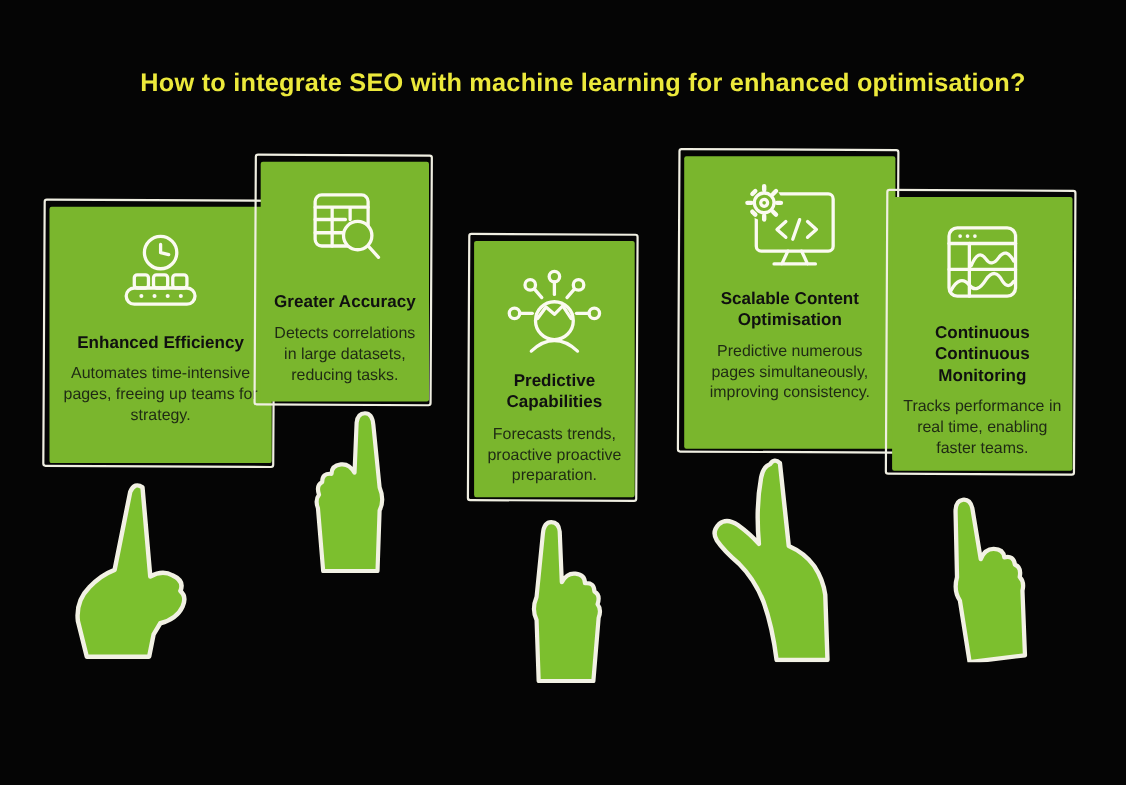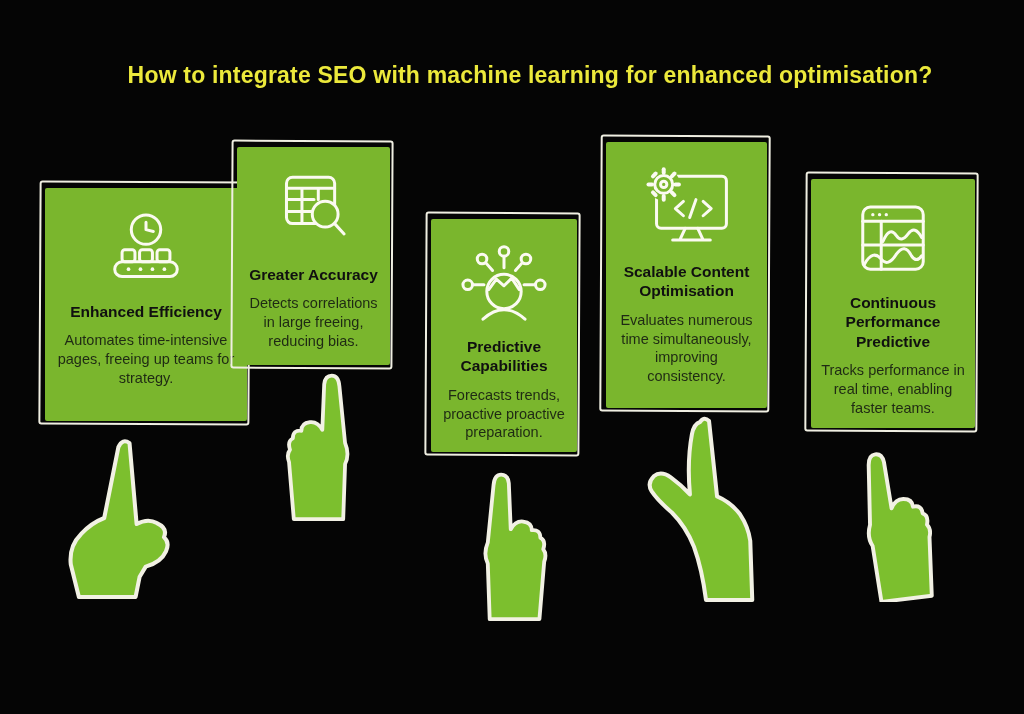--- a/index.html
+++ b/index.html
@@ -26,7 +26,7 @@
   .c1{left:45px;top:172px;width:202px;height:233px;}
   .c2{left:237px;top:131px;width:153px;height:218px;}
   .c3{left:431px;top:203px;width:146px;height:233px;}
-  .c4{left:606px;top:126px;width:161px;height:266px;}
+  .c4{left:622px;top:126px;width:192px;height:266px;}
   .c5{left:811px;top:163px;width:164px;height:249px;}
   .icon{flex:none;}
   .icon *{vector-effect:non-scaling-stroke;}

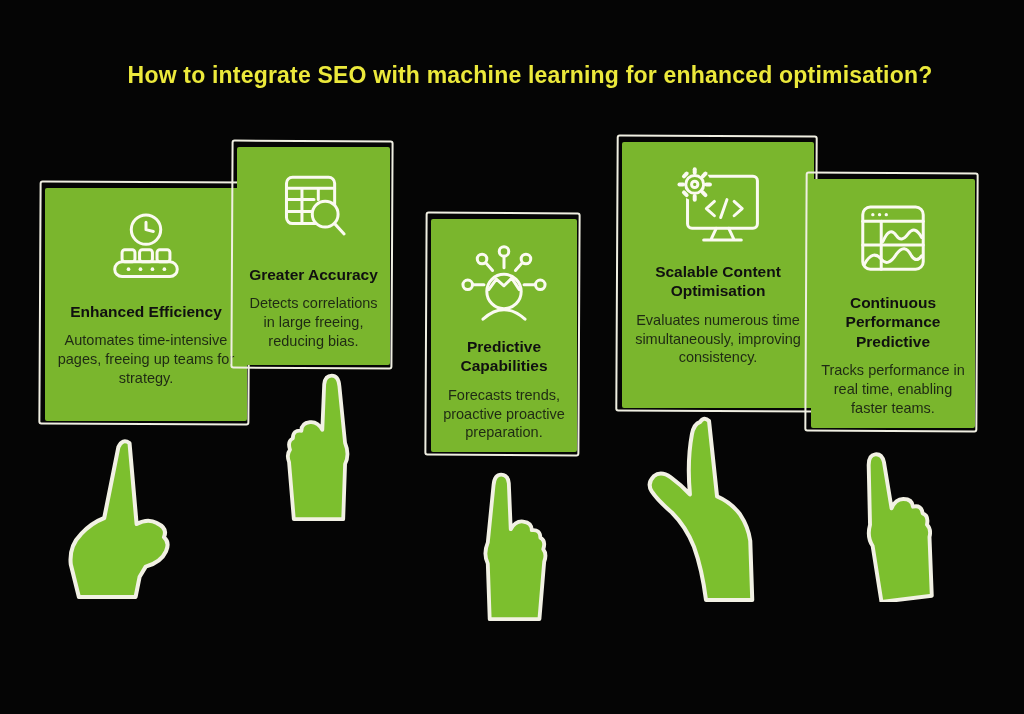--- a/index.html
+++ b/index.html
@@ -74,7 +74,7 @@
       <path class="ink" d="M74,64 L85,76"></path>
     </svg>
     <h3>Greater Accuracy</h3>
-    <p>Detects correlations in large freeing, reducing bias.</p>
+    <p>Detects correlations in large datasets, reducing tasks.</p>
   </div>
 
   <div class="card c3">

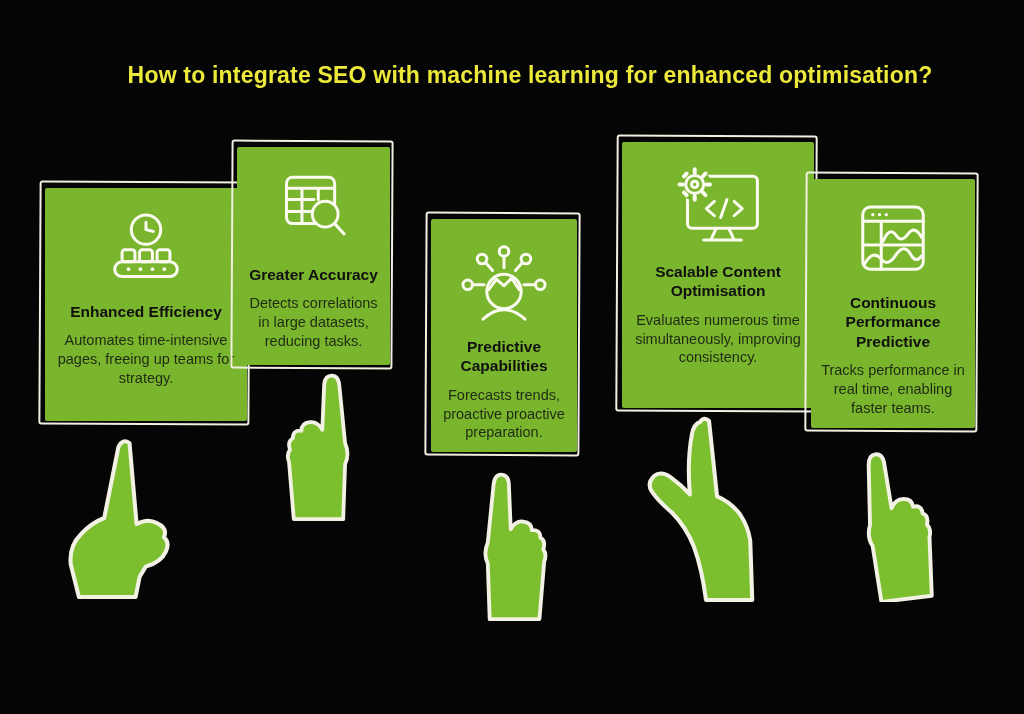--- a/index.html
+++ b/index.html
@@ -131,7 +131,7 @@
       <path class="ink" d="M38,49 Q46,30 54,42 Q60,51 68,40 Q76,29 84,44"></path>
       <path class="ink" d="M16,76 Q26,58 36,70 Q44,80 54,64 Q64,50 72,66 Q78,75 84,66"></path>
     </svg>
-    <h3>Continuous Performance Predictive</h3>
+    <h3>Continuous Continuous Monitoring</h3>
     <p>Tracks performance in real time, enabling faster teams.</p>
   </div>
 

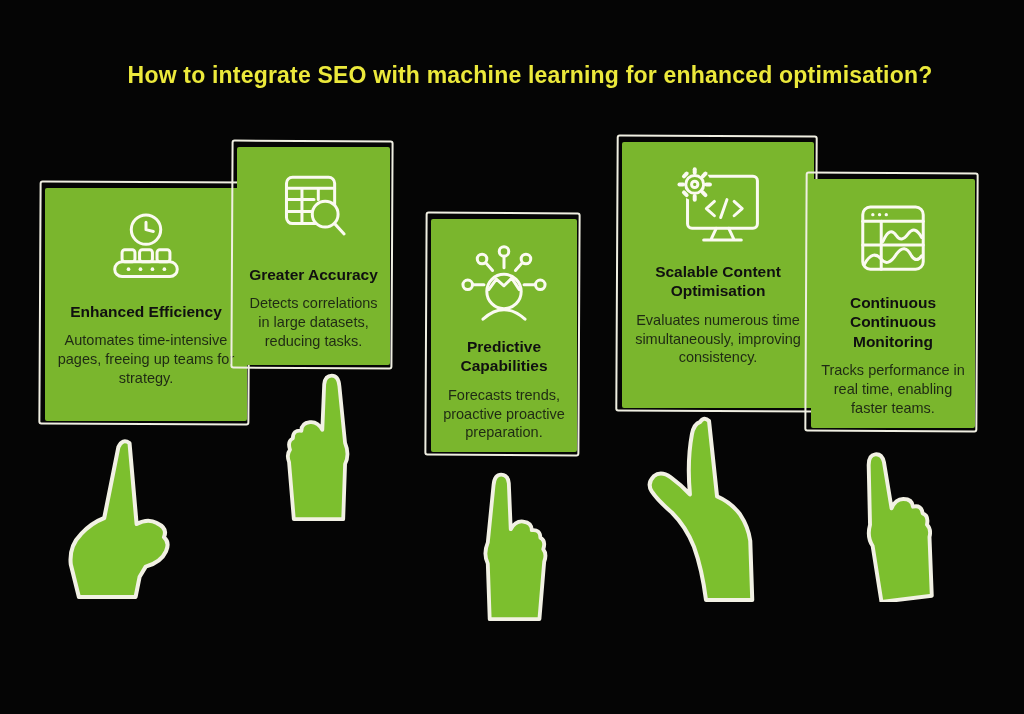--- a/index.html
+++ b/index.html
@@ -117,7 +117,7 @@
       </g>
     </svg>
     <h3>Scalable Content Optimisation</h3>
-    <p>Evaluates numerous time simultaneously, improving consistency.</p>
+    <p>Predictive numerous pages simultaneously, improving consistency.</p>
   </div>
 
   <div class="card c5">

